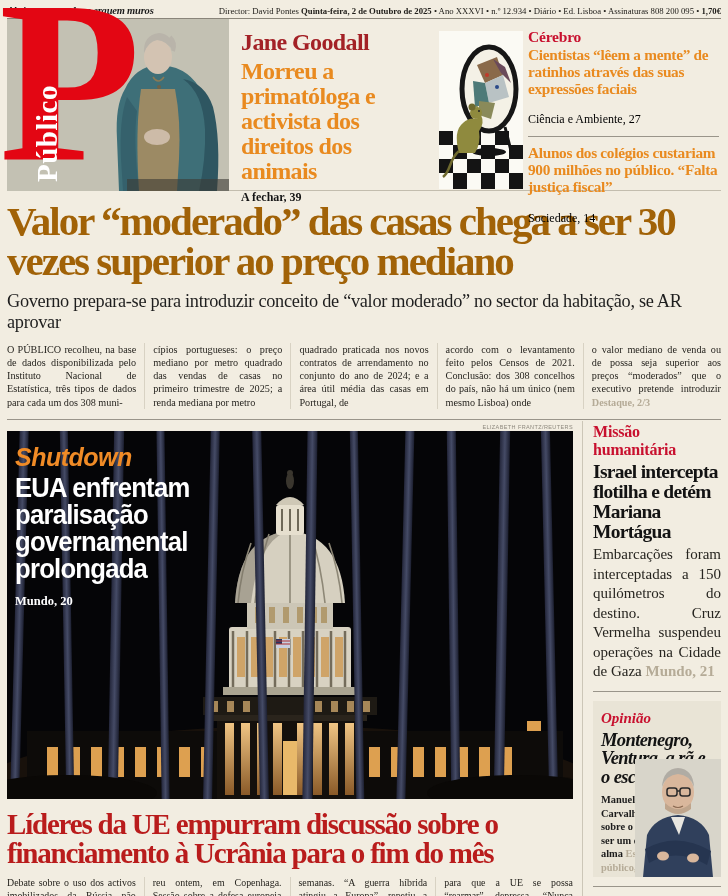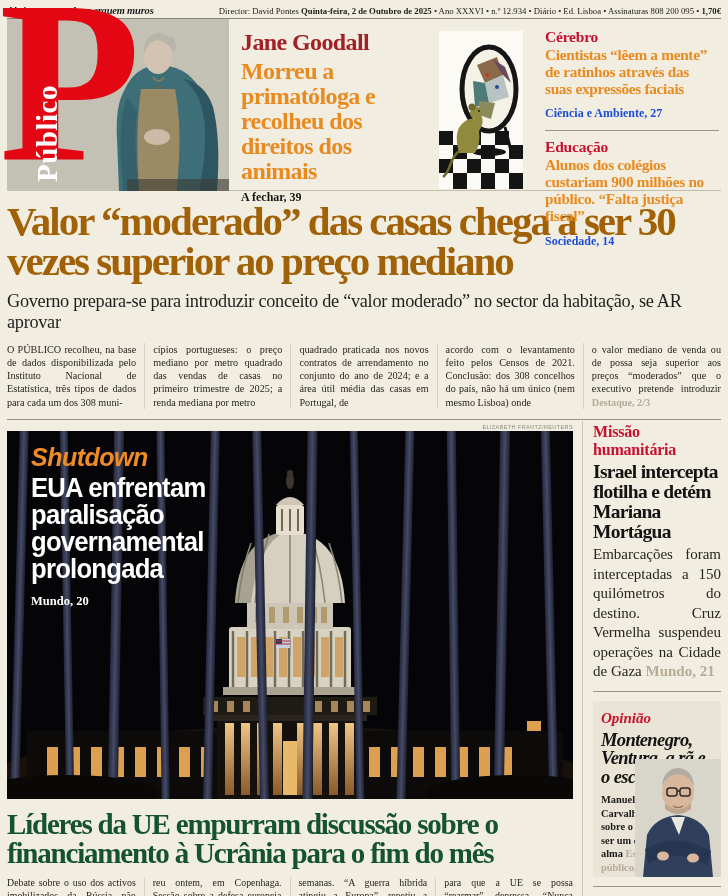--- a/index.html
+++ b/index.html
@@ -34,7 +34,7 @@
                 letter-spacing:-0.6px; width:178px; margin-top:3px; }
   .ref-dark { font-size:12px; font-weight:bold; color:#141414; margin-top:6px; }
   .mast-illus { width:84px; flex:none; padding-top:12px; }
-  .mast-briefs { flex:1; padding:9px 2px 0 22px; }
+  .mast-briefs { flex:1; padding:9px 2px 0 5px; }
   .brief .bk { color:#c8102e; font-weight:bold; font-size:15.5px; letter-spacing:-0.2px; }
   .brief .bt { color:#e98a1f; font-weight:bold; font-size:15.3px; line-height:1.1;
                letter-spacing:-0.3px; margin-top:1px; }

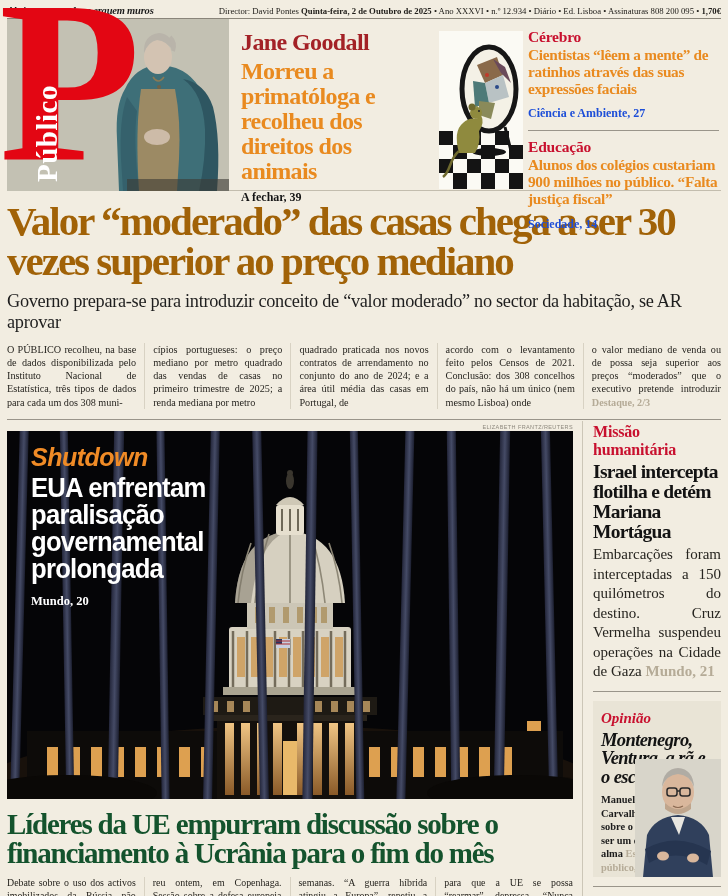--- a/index.html
+++ b/index.html
@@ -131,7 +131,7 @@
 
     <div class="mast-lead">
       <div class="kicker-lead">Jane Goodall</div>
-      <div class="title-lead">Morreu a primatóloga e recolheu dos direitos dos animais</div>
+      <div class="title-lead">Morreu a primatóloga e activista dos direitos dos animais</div>
       <div class="ref-dark">A fechar, 39</div>
     </div>
 

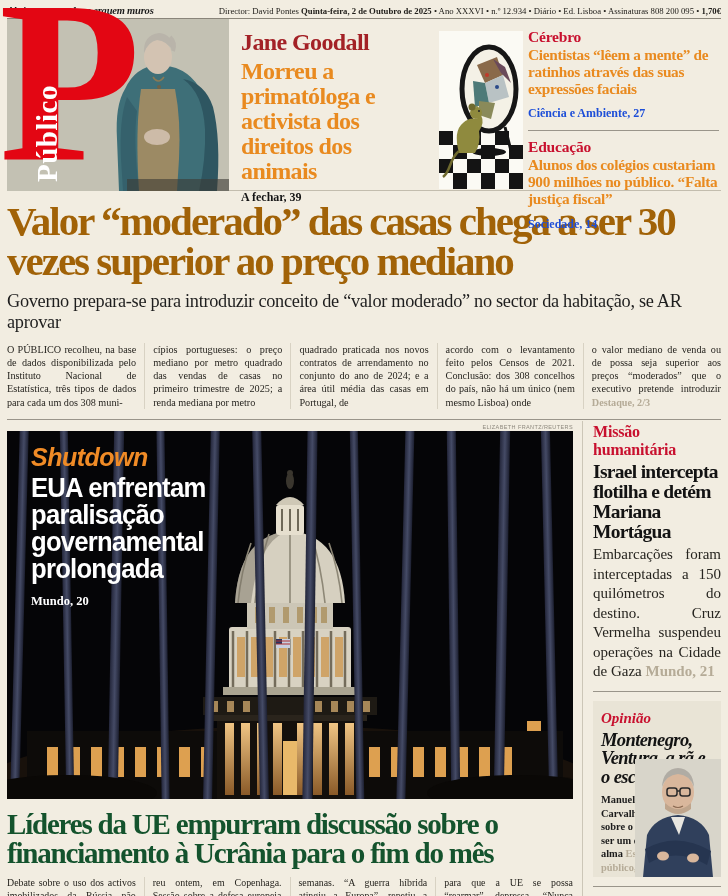--- a/index.html
+++ b/index.html
@@ -38,7 +38,7 @@
   .brief .bk { color:#c8102e; font-weight:bold; font-size:15.5px; letter-spacing:-0.2px; }
   .brief .bt { color:#e98a1f; font-weight:bold; font-size:15.3px; line-height:1.1;
                letter-spacing:-0.3px; margin-top:1px; }
-  .brief .br { font-size:12px; font-weight:bold; margin-top:9px; color:#1d4ed8; }
+  .brief .br { font-size:12px; font-weight:normal; margin-top:15px; color:#000000; }
   .brief + .brief { border-top:1px solid #9a958a; margin-top:9px; padding-top:7px; }
 
   

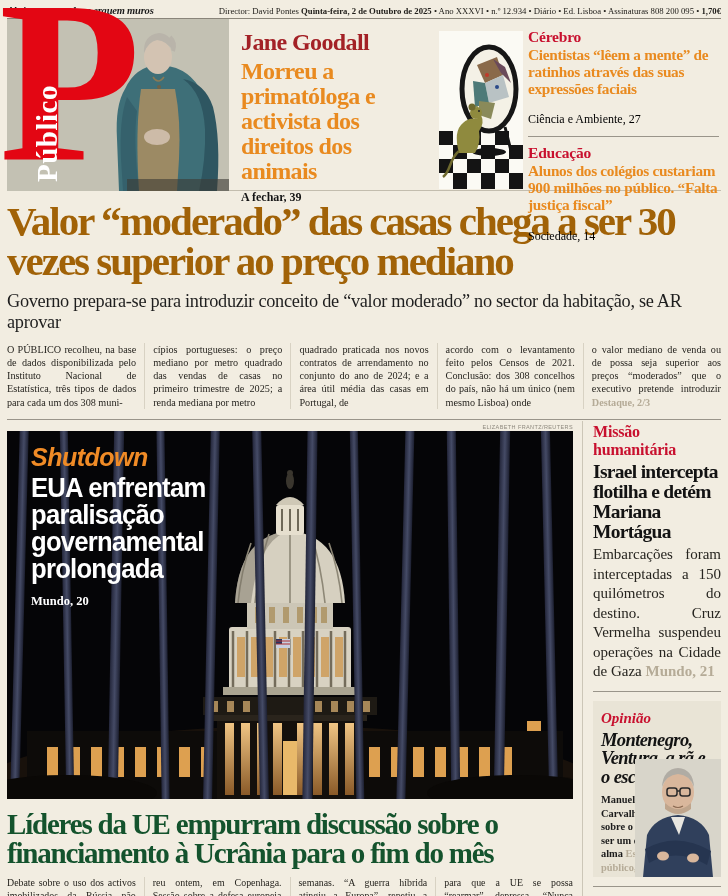--- a/index.html
+++ b/index.html
@@ -185,7 +185,6 @@
         <div class="br">Ciência e Ambiente, 27</div>
       </div>
       <div class="brief">
-        <div class="bk">Educação</div>
         <div class="bt">Alunos dos colégios custariam 900 milhões no público. “Falta justiça fiscal”</div>
         <div class="br">Sociedade, 14</div>
       </div>

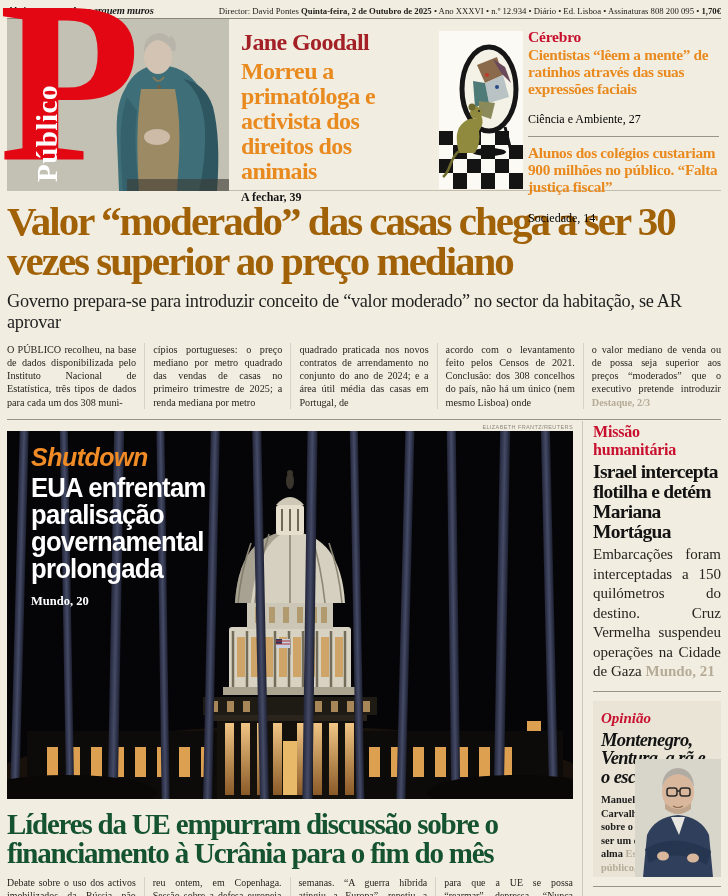--- a/index.html
+++ b/index.html
@@ -58,7 +58,7 @@
             font-family:"Liberation Sans",sans-serif; letter-spacing:0.4px; margin:3px 0 1px; }
   .photo-wrap { position:relative; width:566px; height:368px; background:#060608; }
   .photo-wrap svg { display:block; }
-  .overlay { position:absolute; left:24px; top:12px; width:230px;
+  .overlay { position:absolute; left:8px; top:12px; width:230px;
              font-family:"Liberation Sans",sans-serif; }
   .ov-kicker { color:#f08b26; font-style:italic; font-weight:bold; font-size:25px;
                letter-spacing:-0.5px; }

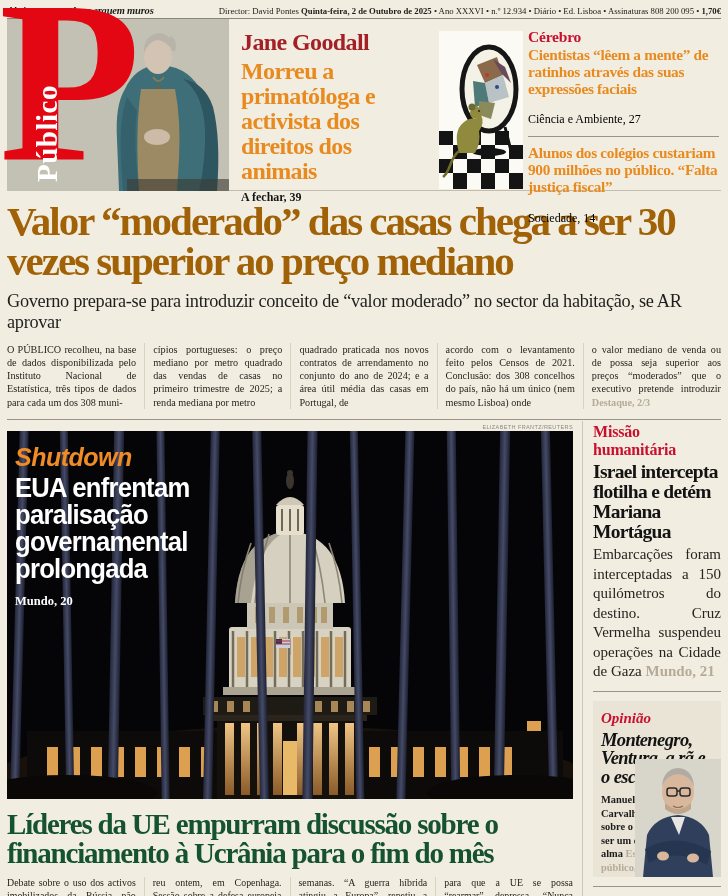--- a/index.html
+++ b/index.html
@@ -68,7 +68,7 @@
   .ov-ref { color:#fff; font-family:"Liberation Serif",serif; font-weight:bold;
             font-size:12.5px; margin-top:11px; }
   .bottom-headline { font-size:29px; font-weight:bold; letter-spacing:-1.2px;
-                     line-height:1.02; margin:11px 0 8px; color:#14532d; }
+                     line-height:1.02; margin:11px 0 8px; color:#b91c1c; }
   .bottomcols { display:flex; }
   .bottomcols .bcol { font-size:9.9px; }
 

